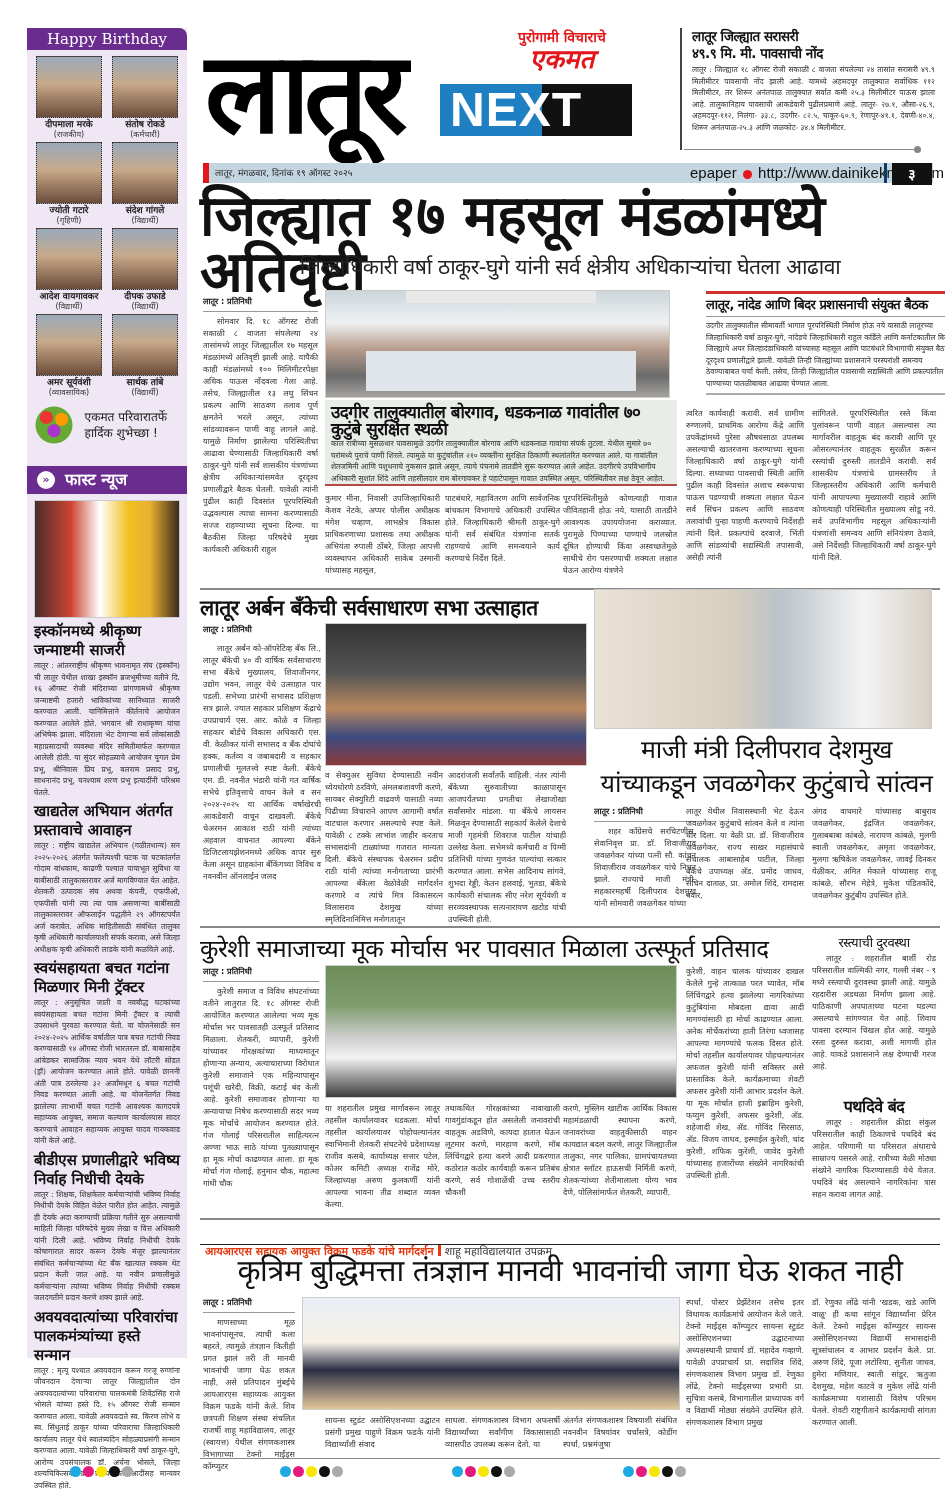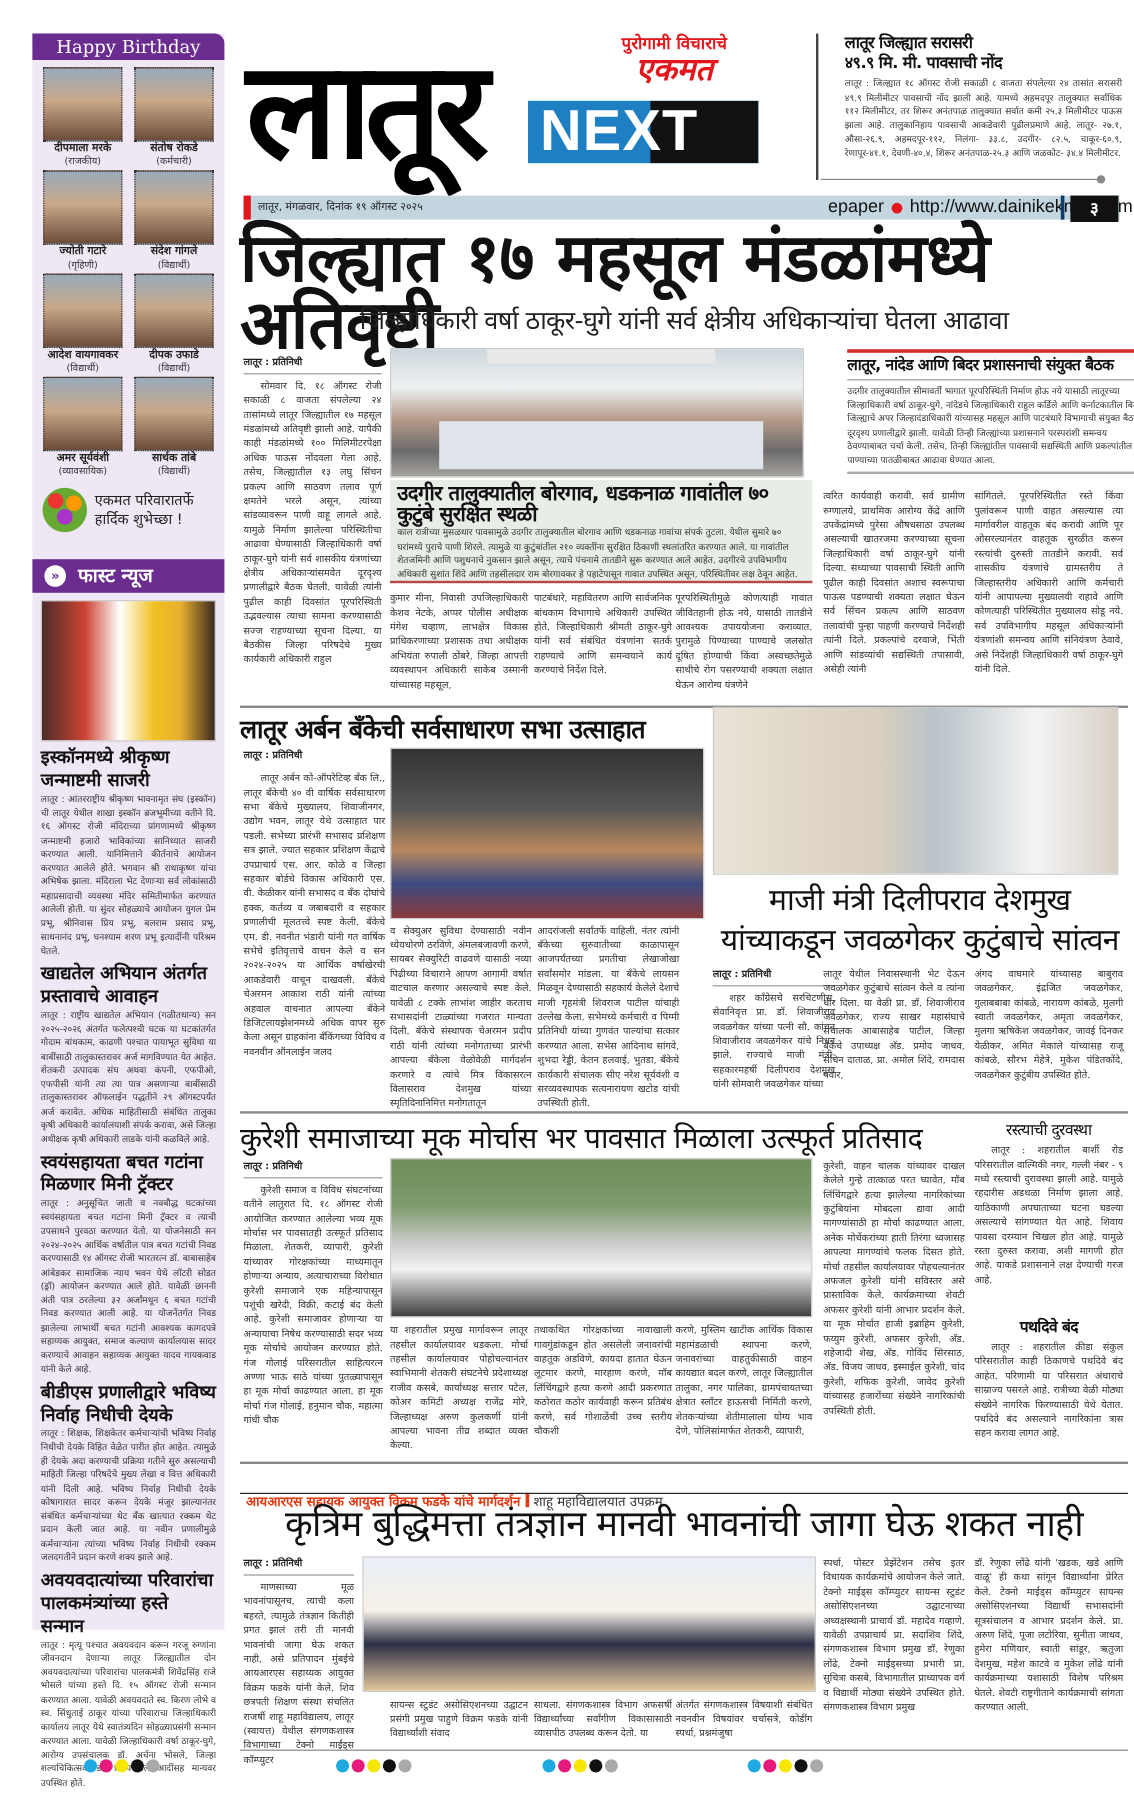--- a/index.html
+++ b/index.html
@@ -47,7 +47,7 @@
   #page-num-sep { left: 884px; top: 163px; width: 3px; height: 20px; background: #0e3c66; }
 
   
-  #rain-box { left: 680px; top: 28px; width: 255px; height: 122px; border-left: 2px solid #444; padding-left: 22px; }
+  #rain-box { left: 680px; top: 28px; width: 255px; height: 122px; border-left: 2px solid #444; padding-left: 10px; }
   #rain-box .hl { font-size: 13.5px; line-height: 17px; }
   #rain-box .txt { font-size: 7.5px; line-height: 11.5px; margin-top: 2px; }
   #rain-rule { left: 684px; top: 149px; width: 234px; height: 1px; background: #888; }

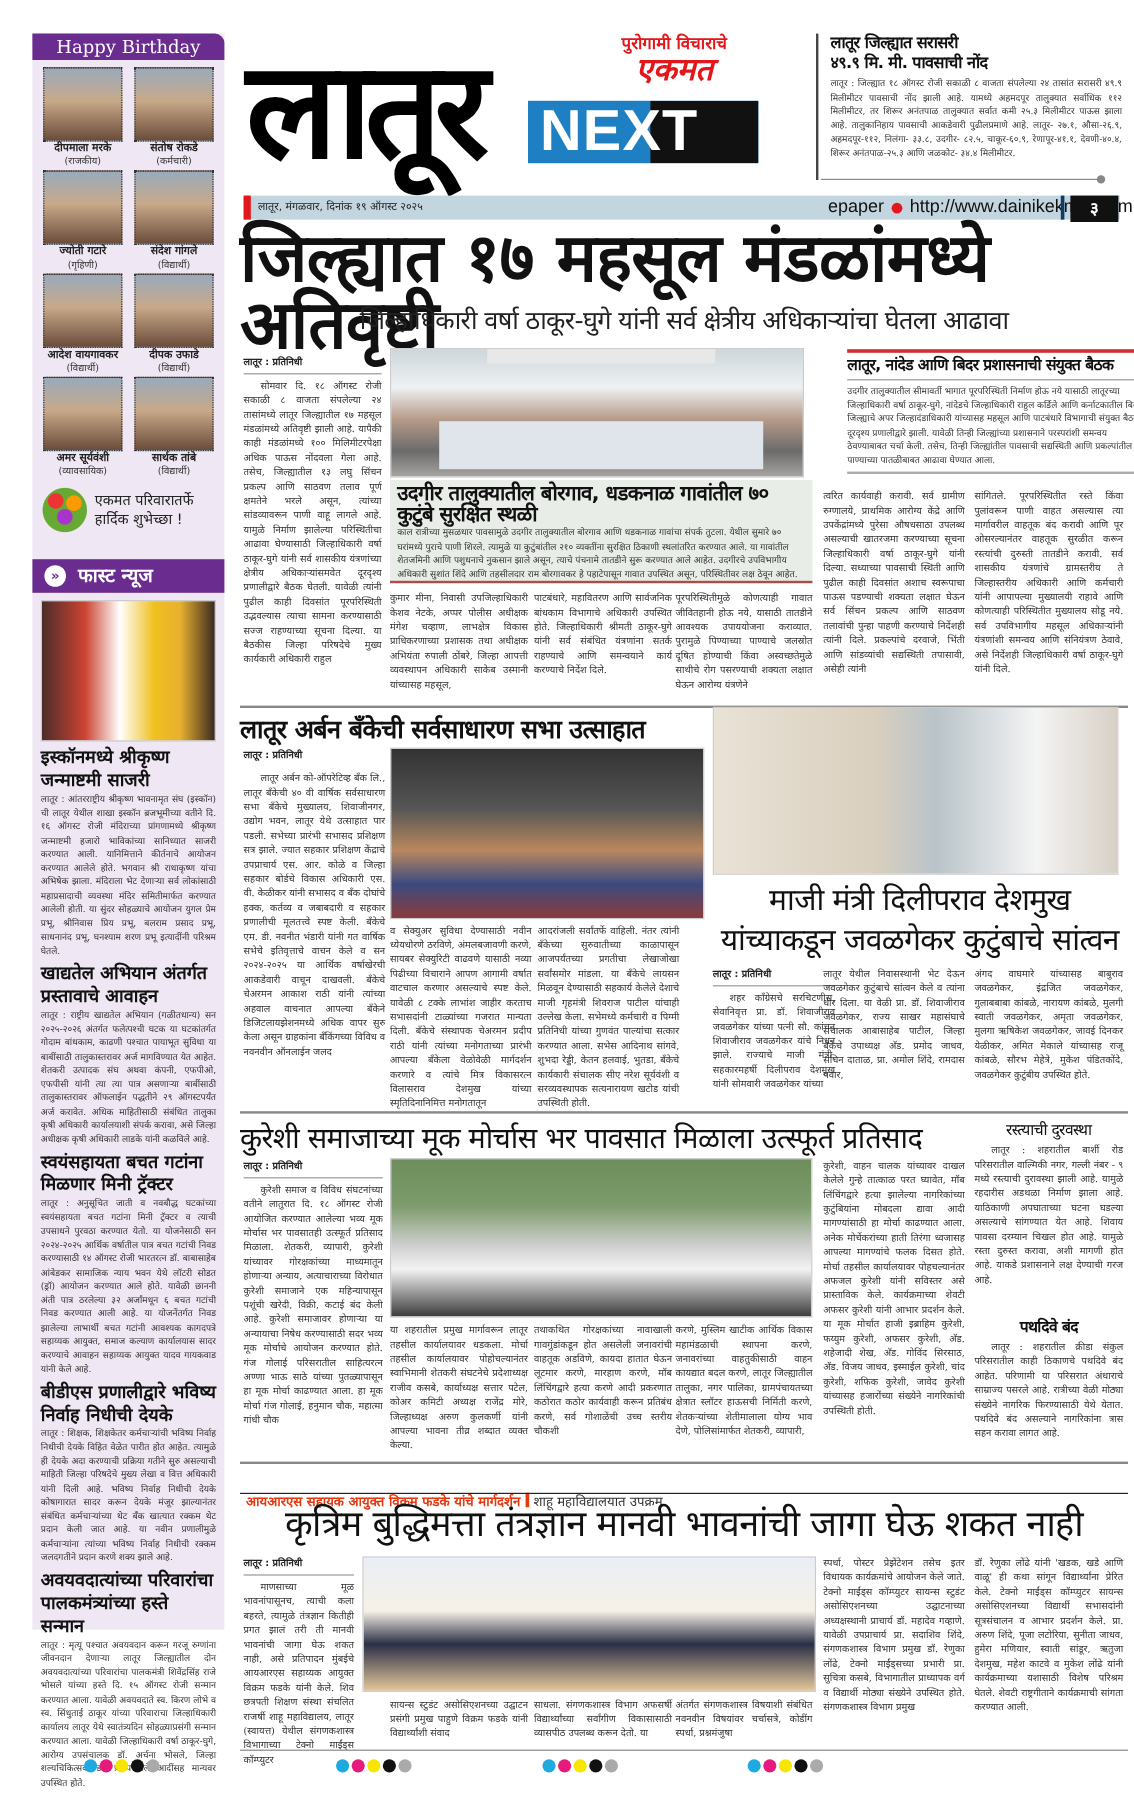--- a/index.html
+++ b/index.html
@@ -20,7 +20,7 @@
   .bday-photo { width: 66px; height: 62px; margin: 0 auto; border: 1px dotted #333; background: linear-gradient(180deg, #9ab 0%, #c8a98a 45%, #6b4c3a 100%); }
   .bday-name { font-size: 9px; line-height: 12px; color: #222; font-weight: bold; }
   .bday-role { font-size: 8px; line-height: 10px; color: #333; }
-  .wish { display: flex; align-items: center; padding: 8px 8px 0 8px; gap: 6px; }
+  .wish { display: flex; align-items: center; padding: 8px 20px 0 8px; gap: 6px; justify-content: space-between; }
   .flower { width: 38px; height: 38px; border-radius: 50%; background: radial-gradient(circle at 30% 30%, #e33 0 6px, transparent 7px), radial-gradient(circle at 70% 35%, #f90 0 6px, transparent 7px), radial-gradient(circle at 50% 65%, #a3c 0 6px, transparent 7px), radial-gradient(circle, #6a3 0 18px, transparent 19px); }
   .wish-text { font-size: 12px; line-height: 16px; color: #222; }
   .fast { margin-top: 22px; }

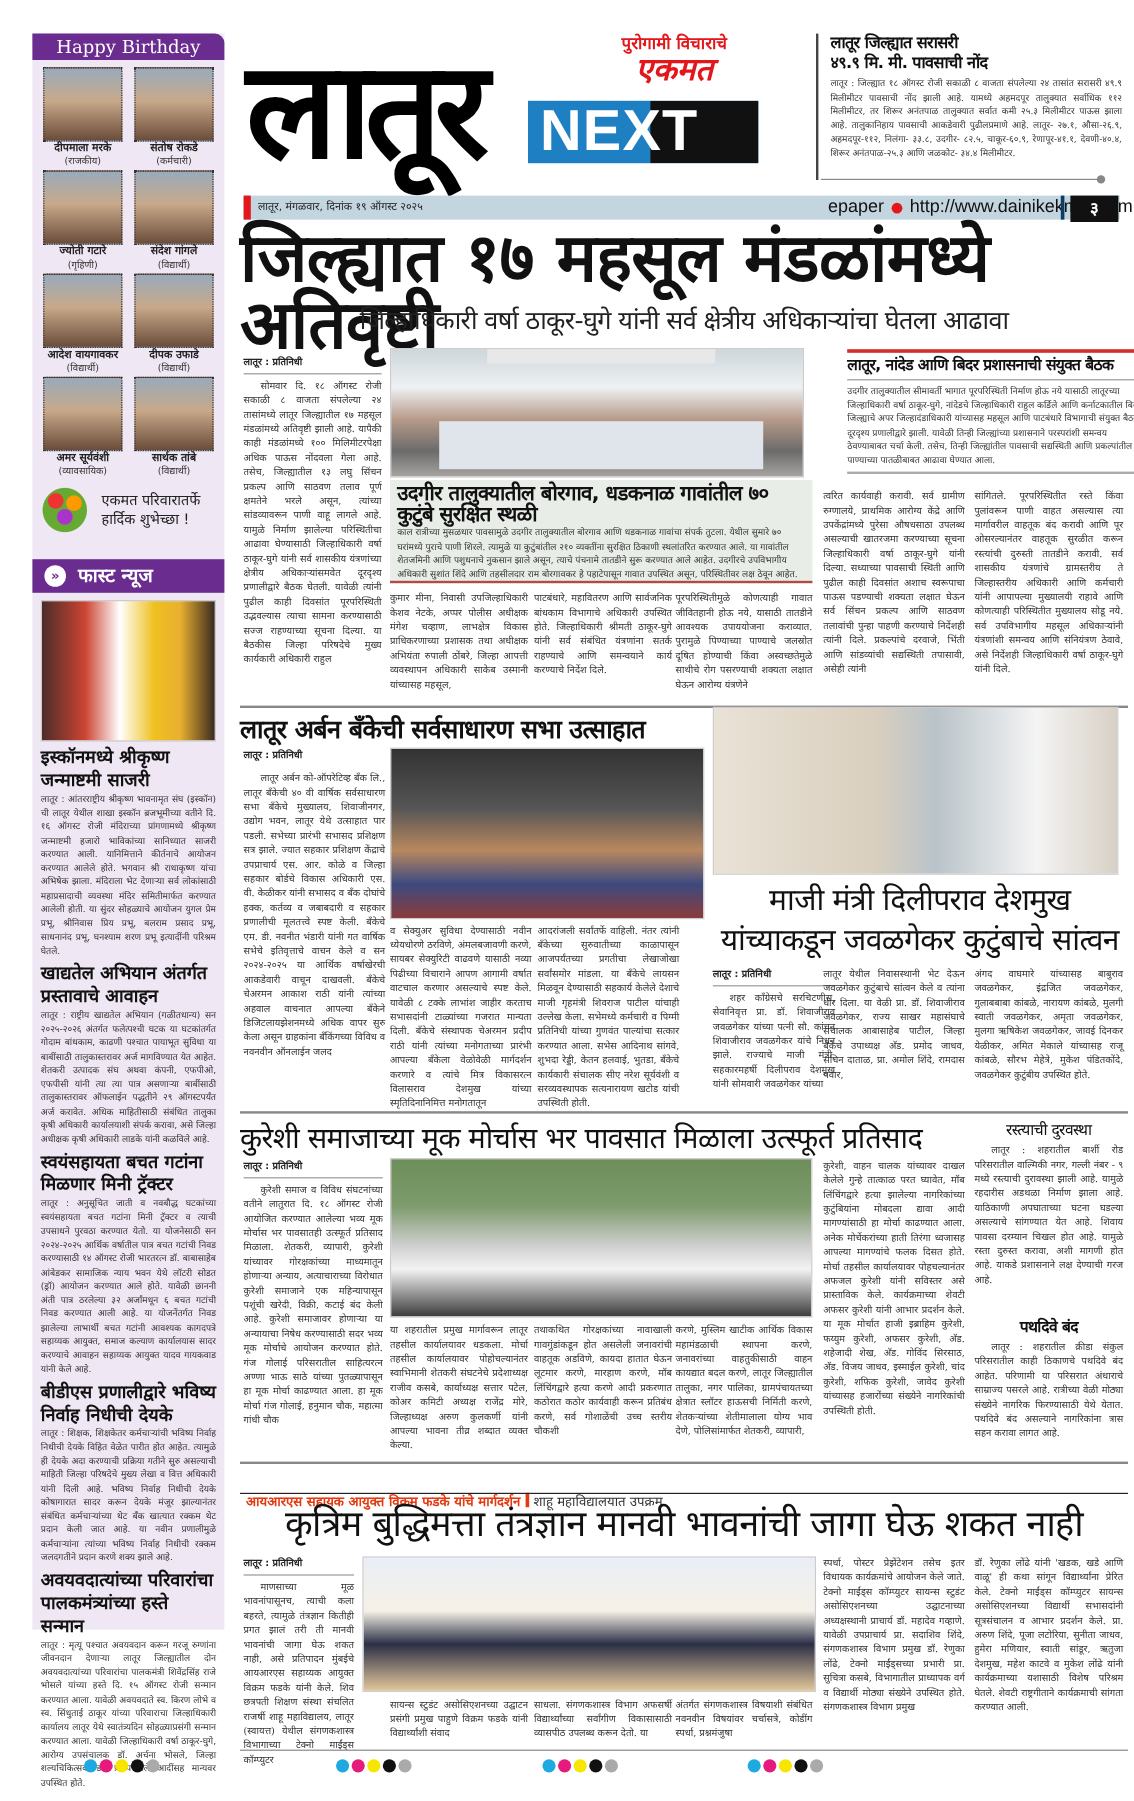--- a/index.html
+++ b/index.html
@@ -102,7 +102,7 @@
   #road-box { left: 812px; top: 933px; width: 124px; }
   #road-box .hl { font-size: 13px; line-height: 20px; text-align: center; font-weight: normal; }
   #street-box { left: 812px; top: 1097px; width: 124px; }
-  #street-box .hl { font-size: 13px; line-height: 20px; text-align: center; }
+  #street-box .hl { font-size: 16px; line-height: 20px; text-align: center; }
   #rule3 { left: 200px; top: 1218px; width: 740px; }
 
   

